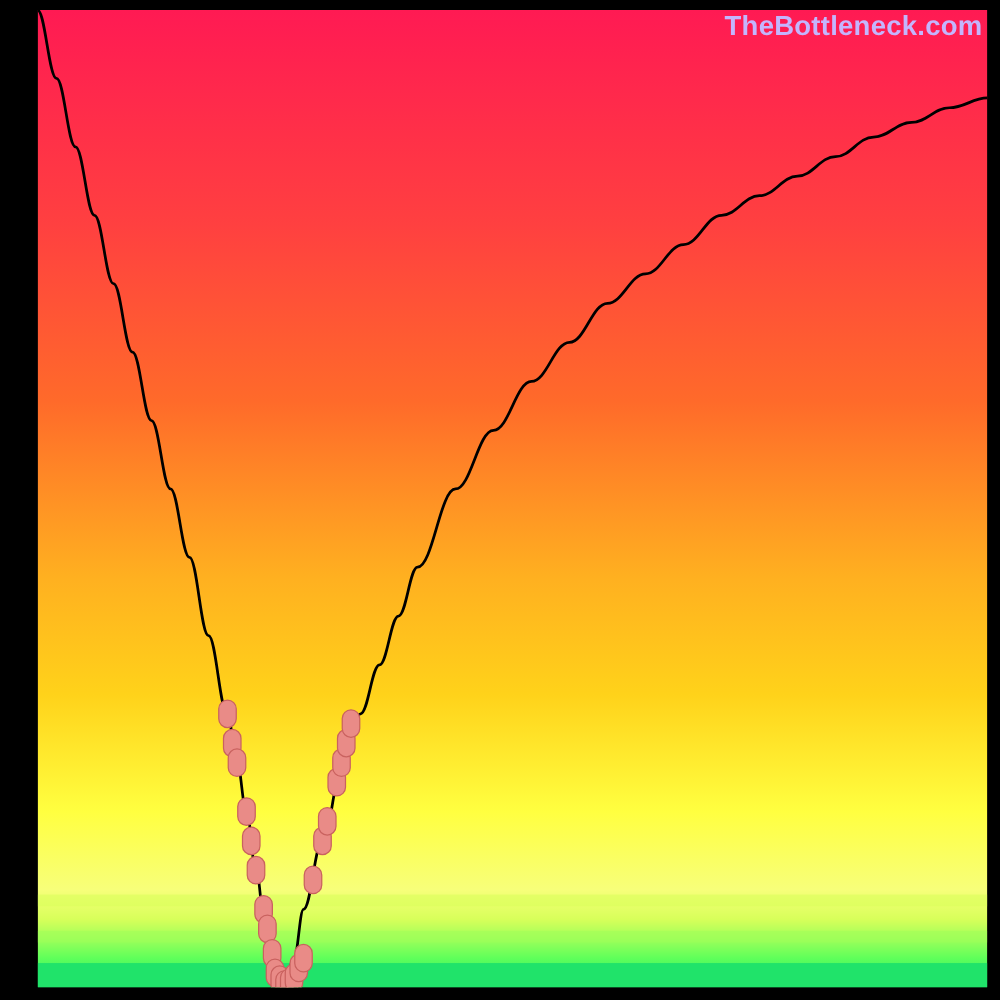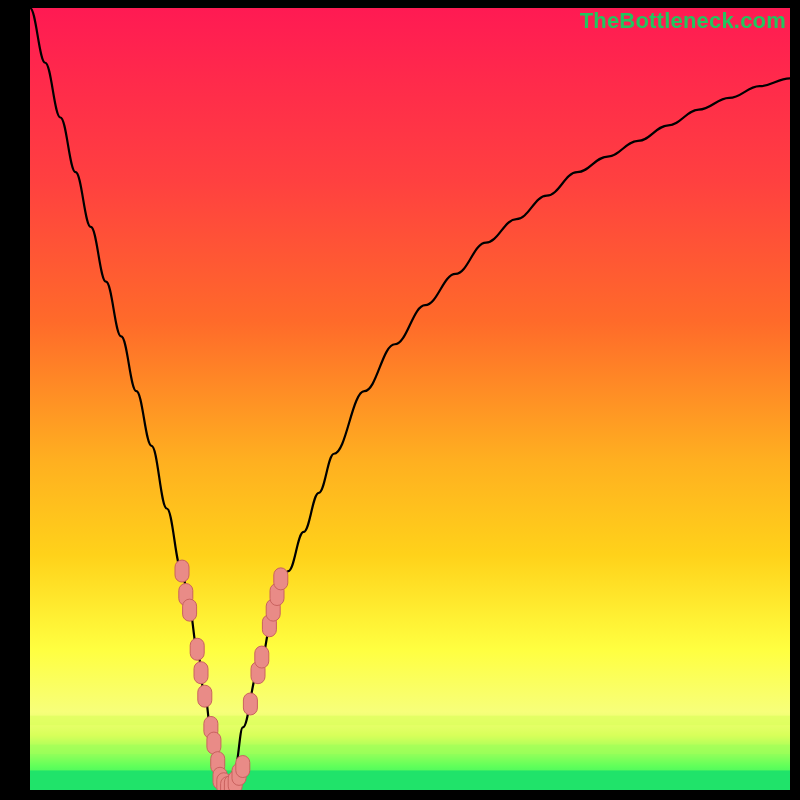--- a/index.html
+++ b/index.html
@@ -29,7 +29,7 @@
     position: absolute;
     top: 8px;
     right: 14px;
-    color: #22c55e;
+    color: #c4b5fd;
     font-size: 22px;
     font-weight: 600;
     letter-spacing: 0.2px;

